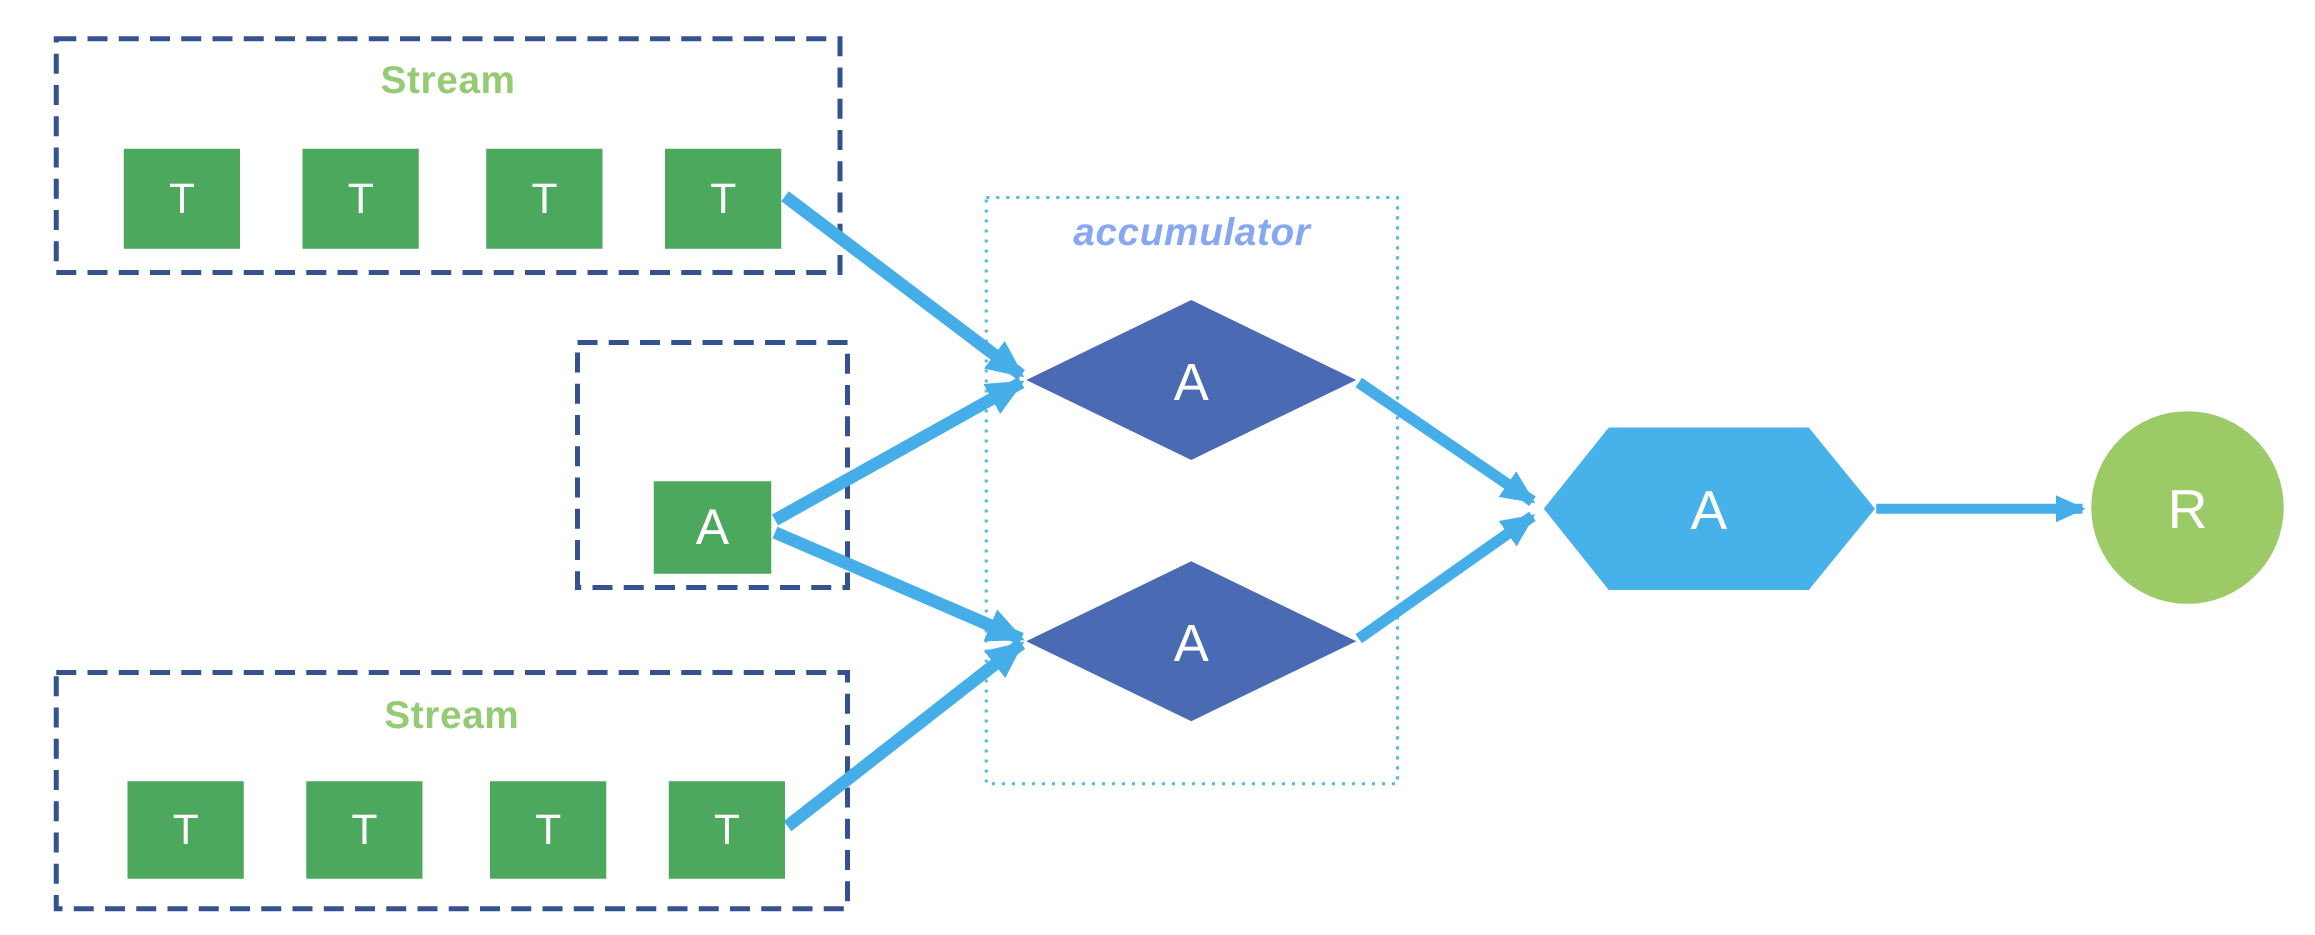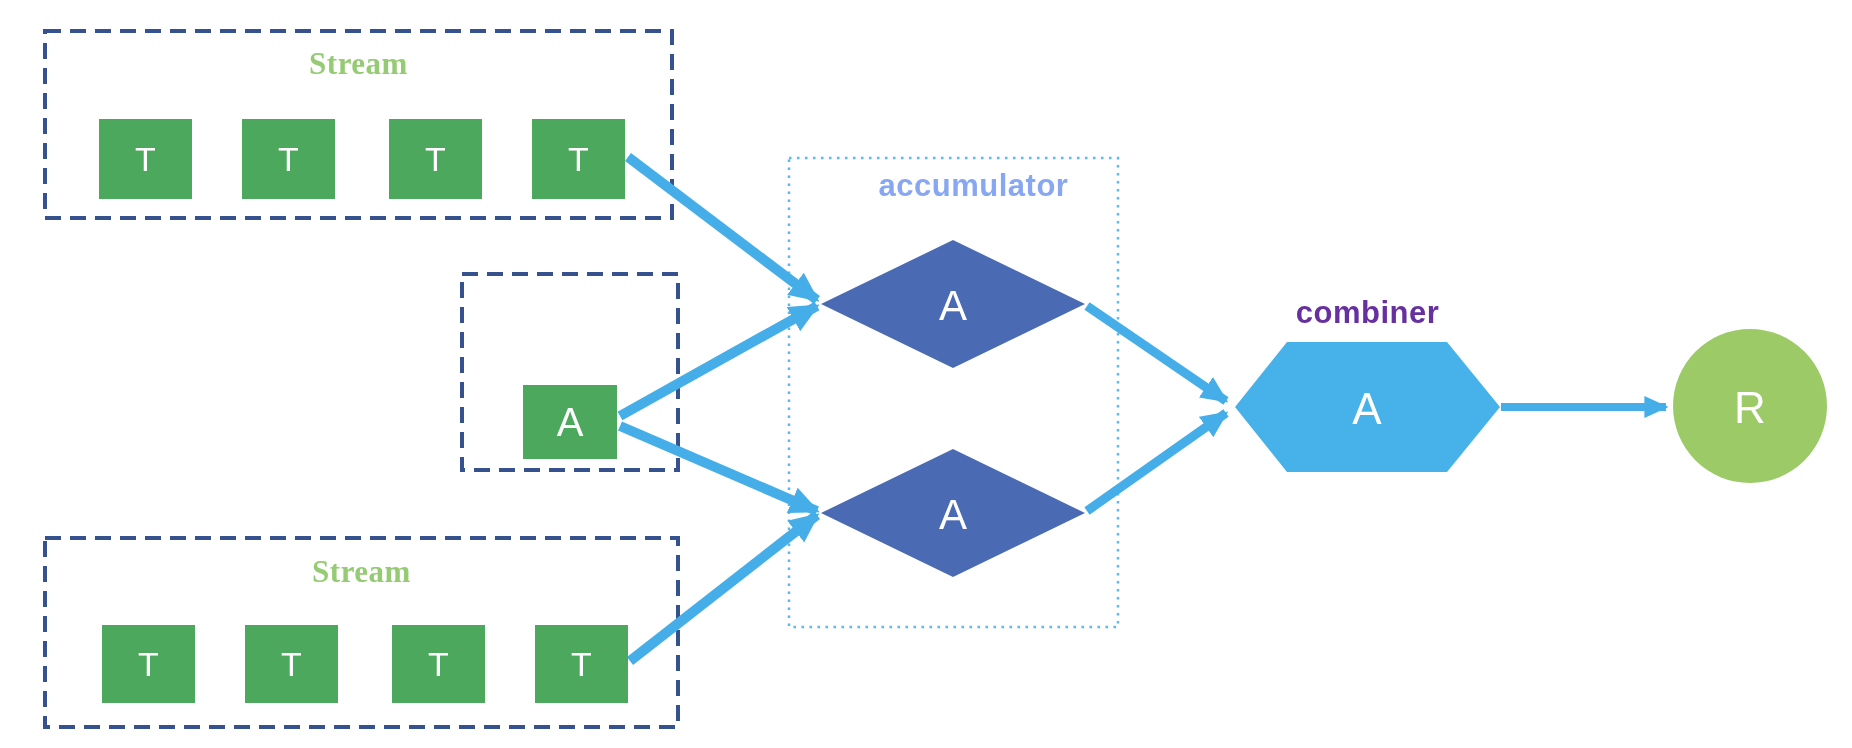--- a/index.html
+++ b/index.html
@@ -12,7 +12,7 @@
     position:absolute;text-align:center;font-weight:bold;font-size:31px;
     letter-spacing:.5px;line-height:36px;white-space:nowrap;
   }
-  .t-green{color:var(--green-label,#95CB72);font-family:Liberation Serif, serif;}
+  .t-green{color:var(--green-label,#95CB72);}
   .t-accum{color:var(--accumulator-label,#87A7F2);}
   .t-comb{color:var(--combiner-label,#66319F);}
   .t-fin{color:var(--finisher-label,#F6BB43);}

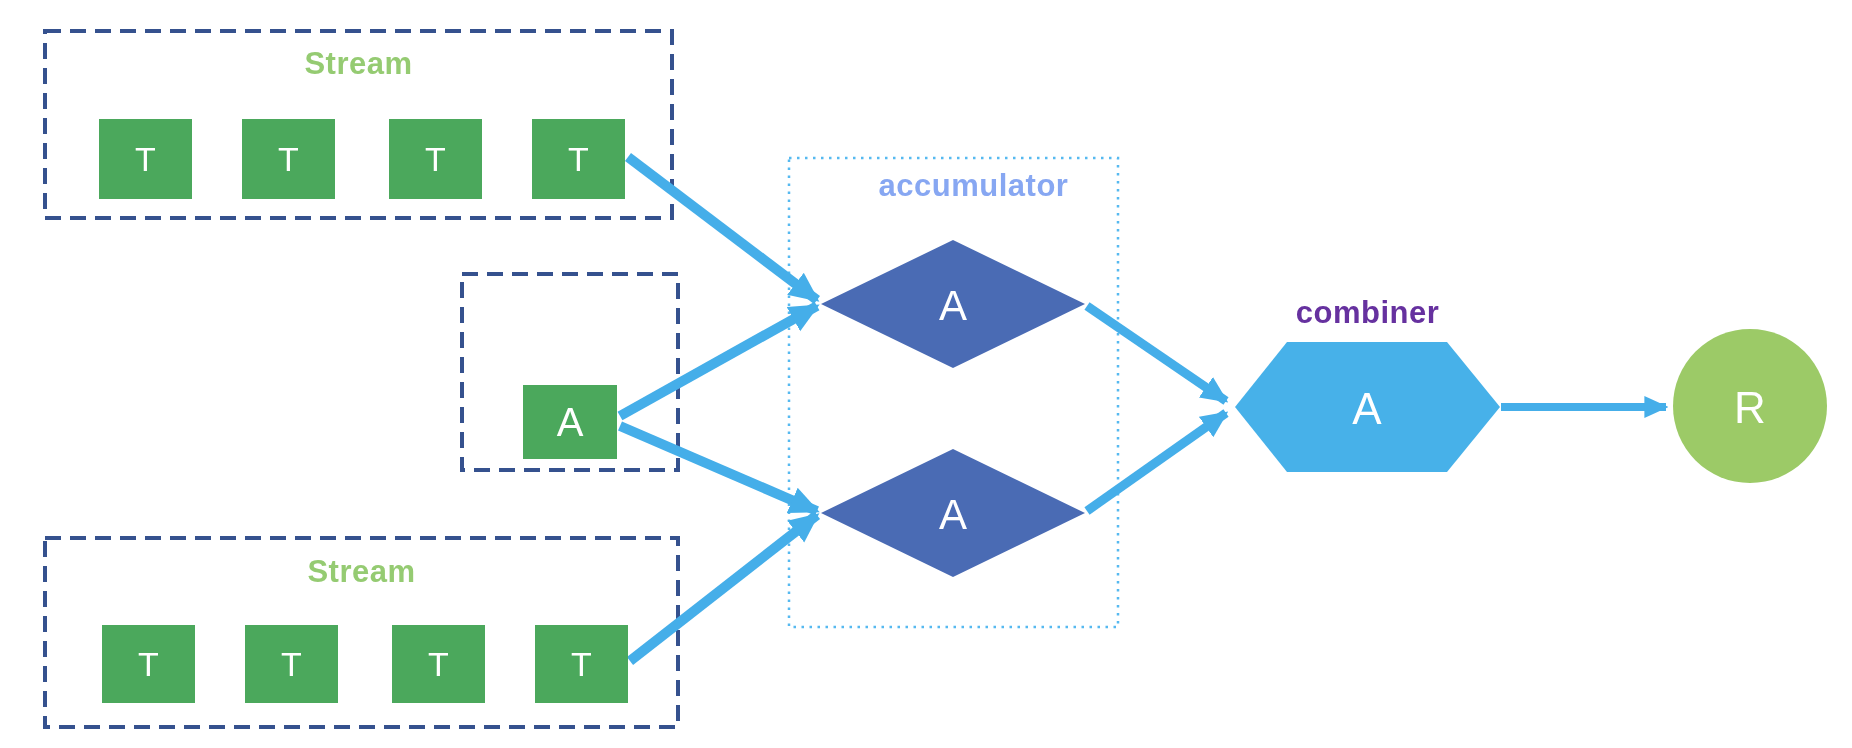--- a/index.html
+++ b/index.html
@@ -78,7 +78,7 @@
       <span>A</span>
     </div>
 
-  <div class="group-title t-accum" style="left:809px;top:168px;width:329px;">accumulator</div>
+  <div class="group-title t-accum" style="left:789px;top:168px;width:329px;font-style:italic;">accumulator</div>
   <span class="shape-letter" style="left:953px;top:306px;font-size:42px;">A</span>
   <span class="shape-letter" style="left:953px;top:515px;font-size:42px;">A</span>
 

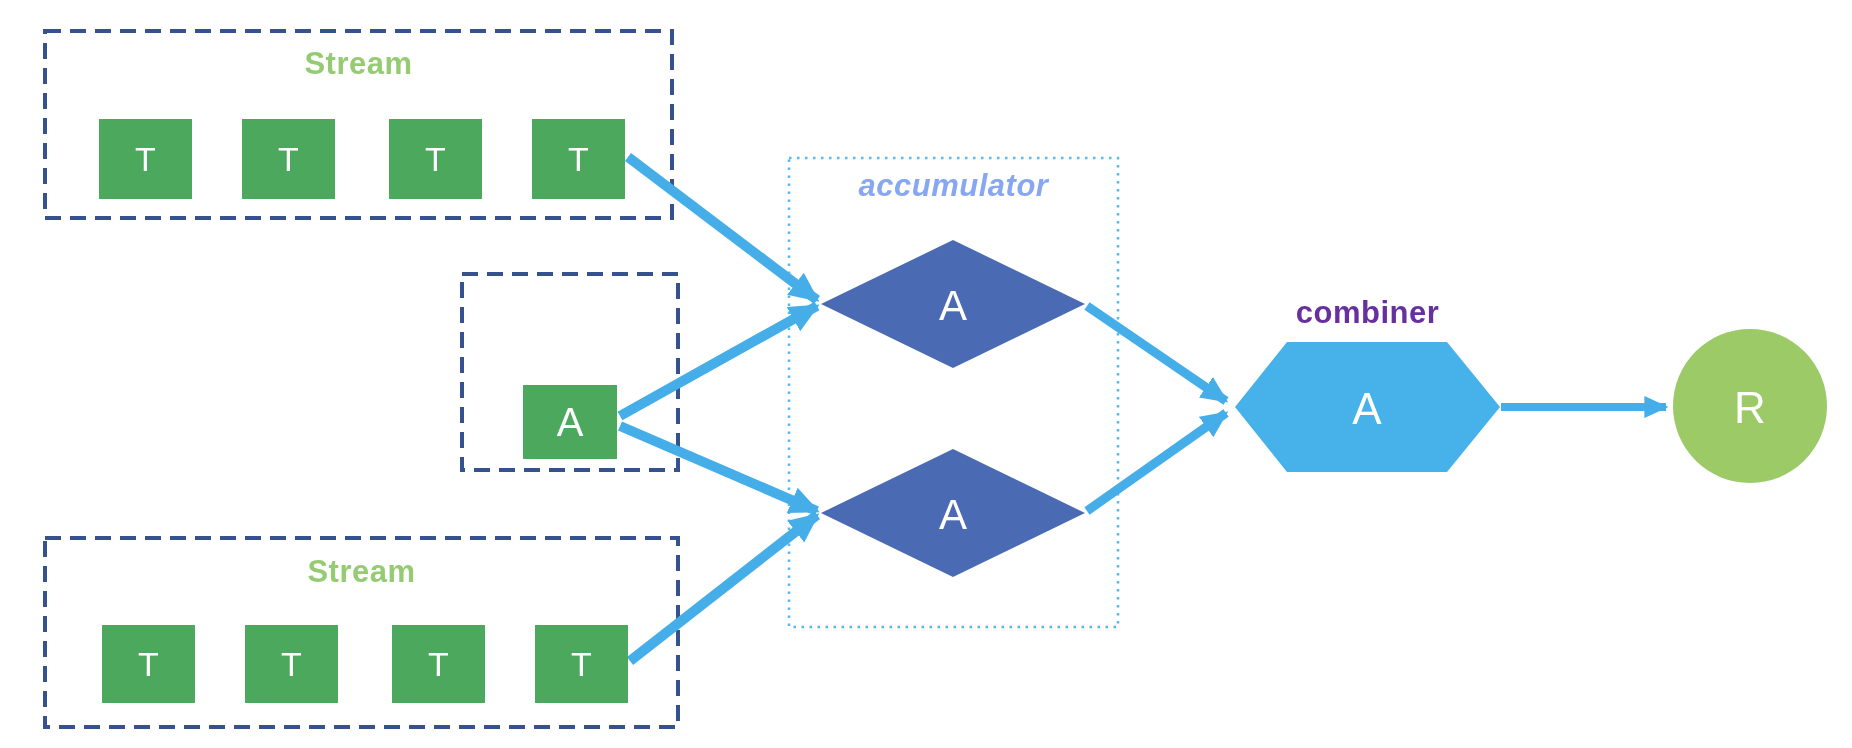--- a/index.html
+++ b/index.html
@@ -82,7 +82,6 @@
   <span class="shape-letter" style="left:953px;top:306px;font-size:42px;">A</span>
   <span class="shape-letter" style="left:953px;top:515px;font-size:42px;">A</span>
 
-  <div class="group-title t-comb" style="left:1235px;top:295px;width:265px;">combiner</div>
   <span class="shape-letter" style="left:1367px;top:409px;font-size:44px;">A</span>
 
   <span class="shape-letter" style="left:1750px;top:408px;font-size:44px;">R</span>

